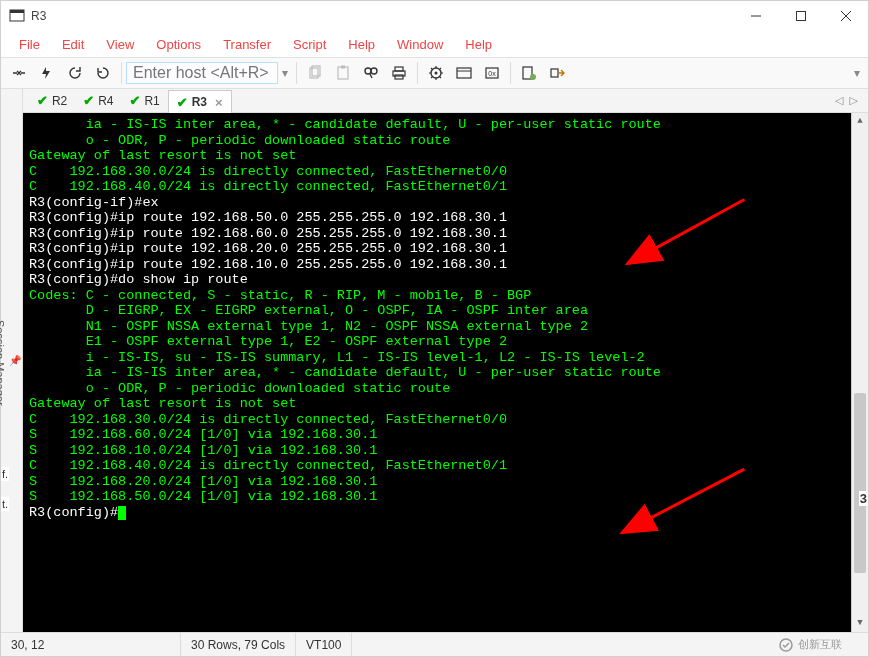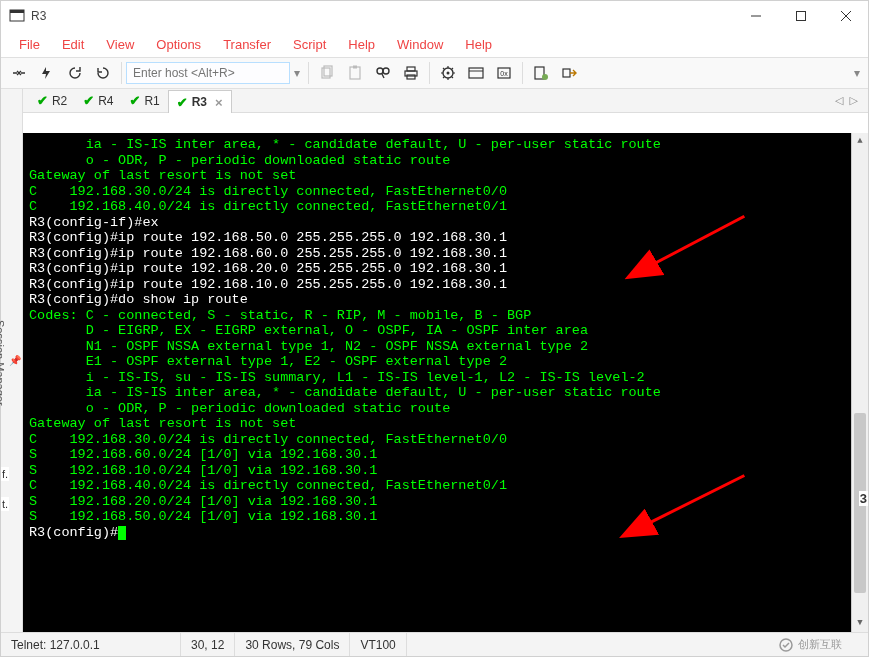--- a/index.html
+++ b/index.html
@@ -31,7 +31,7 @@
   .tbtn.dis { color: #bbb; }
   .tbar-sep { width: 1px; height: 22px; background: #ddd; margin: 0 4px; }
   .hostinput {
-    height: 22px; width: 164px; border: 1px solid #b8dfff; padding: 0 6px; font-size: 12px; color: #aaa; background: #fdfdff;
+    height: 22px; width: 152px; border: 1px solid #b8dfff; padding: 0 6px; font-size: 16px; color: #aaa; background: #fdfdff;
   }
   .toolbar .arrow { width: 14px; display:flex; align-items:center; justify-content:center; color:#888; }
 

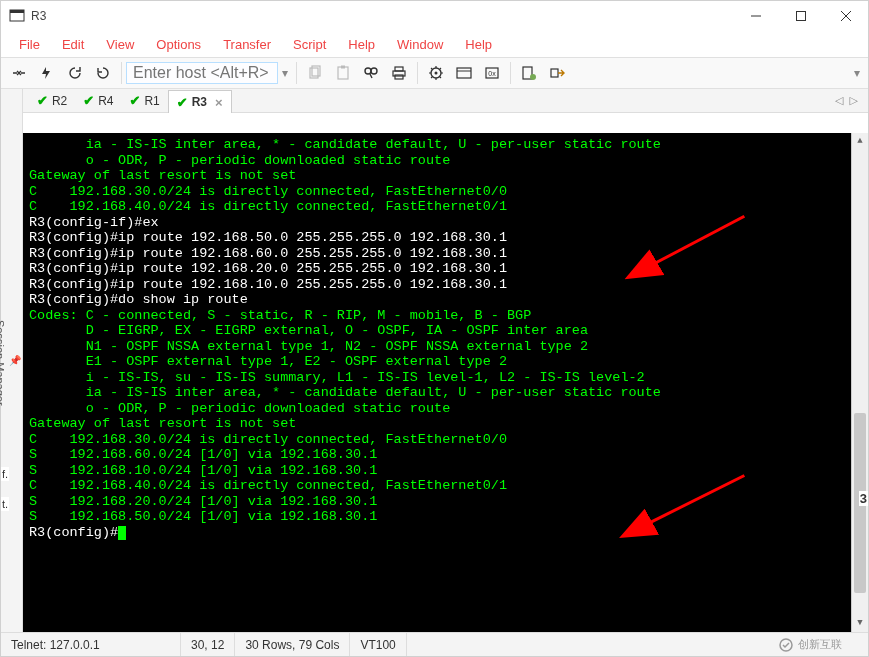--- a/index.html
+++ b/index.html
@@ -56,7 +56,7 @@
 
   .terminal {
     flex: 1; background: #000; color: #0f0; font-family: "Consolas", "Courier New", monospace; font-size: 13.5px; line-height: 1.15;
-    padding: 4px 2px 4px 6px; overflow: hidden; position: relative; white-space: pre; margin-top: 20px;
+    padding: 4px 2px 4px 6px; overflow: hidden; position: relative; white-space: pre;
   }
   .terminal .g { color: #00ff00; }
   .terminal .w { color: #ffffff; }

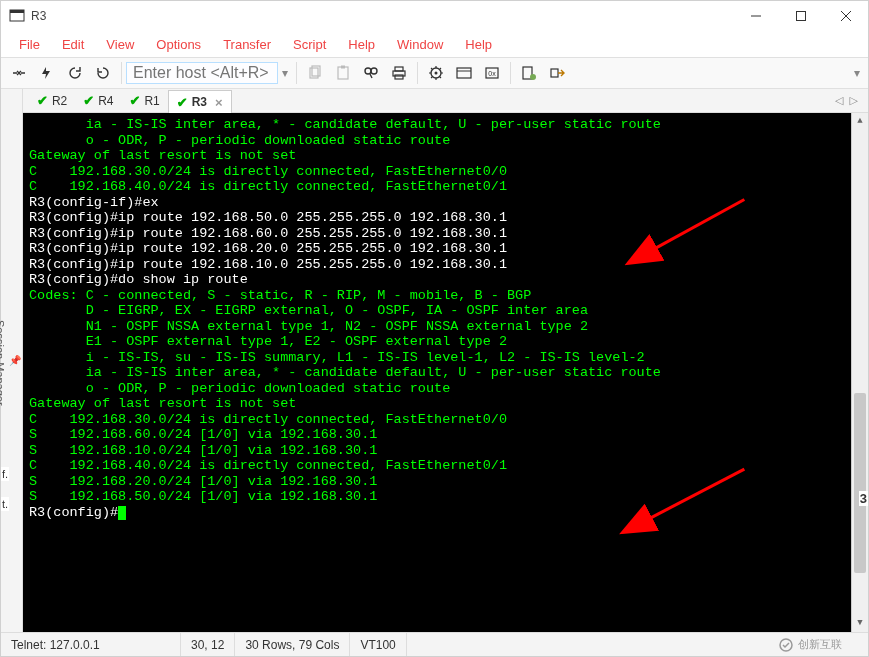--- a/index.html
+++ b/index.html
@@ -278,7 +278,6 @@
   </div>
 
   <div class="statusbar">
-    <div>Telnet: 127.0.0.1</div>
     <div>30,  12</div>
     <div>30 Rows, 79 Cols</div>
     <div>VT100</div>

